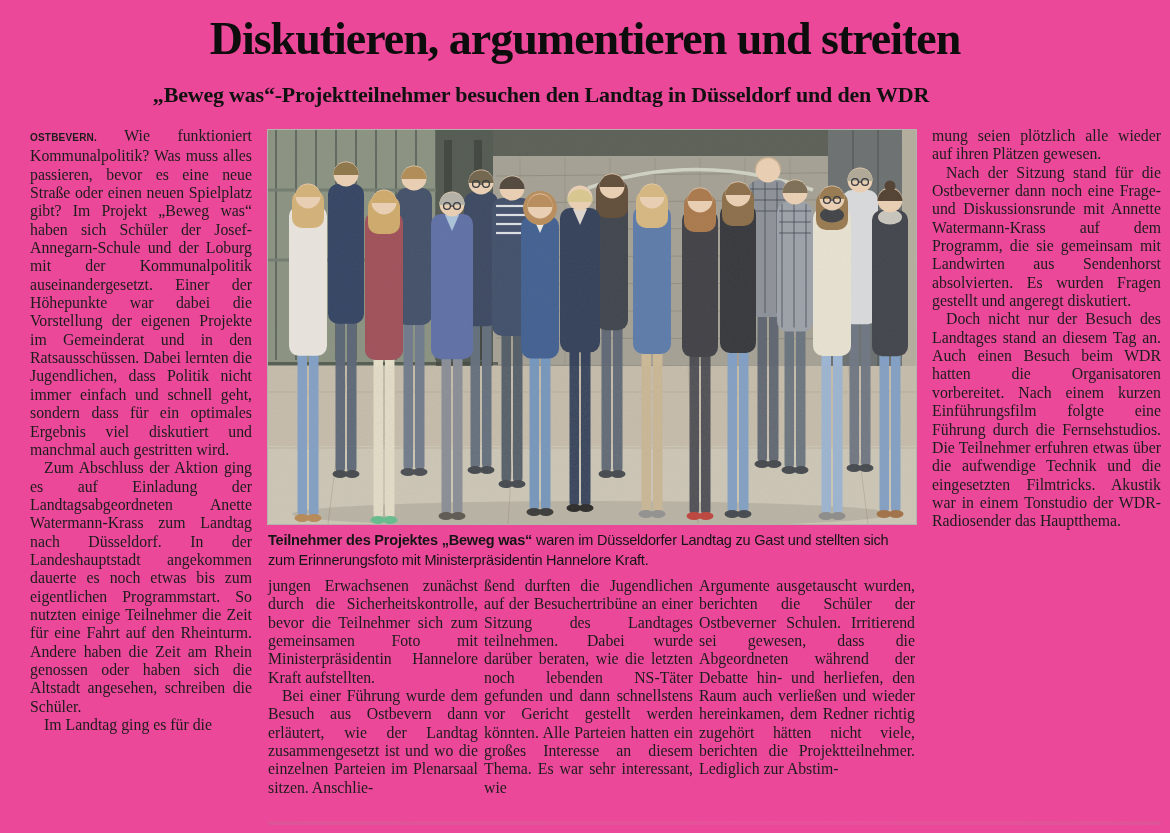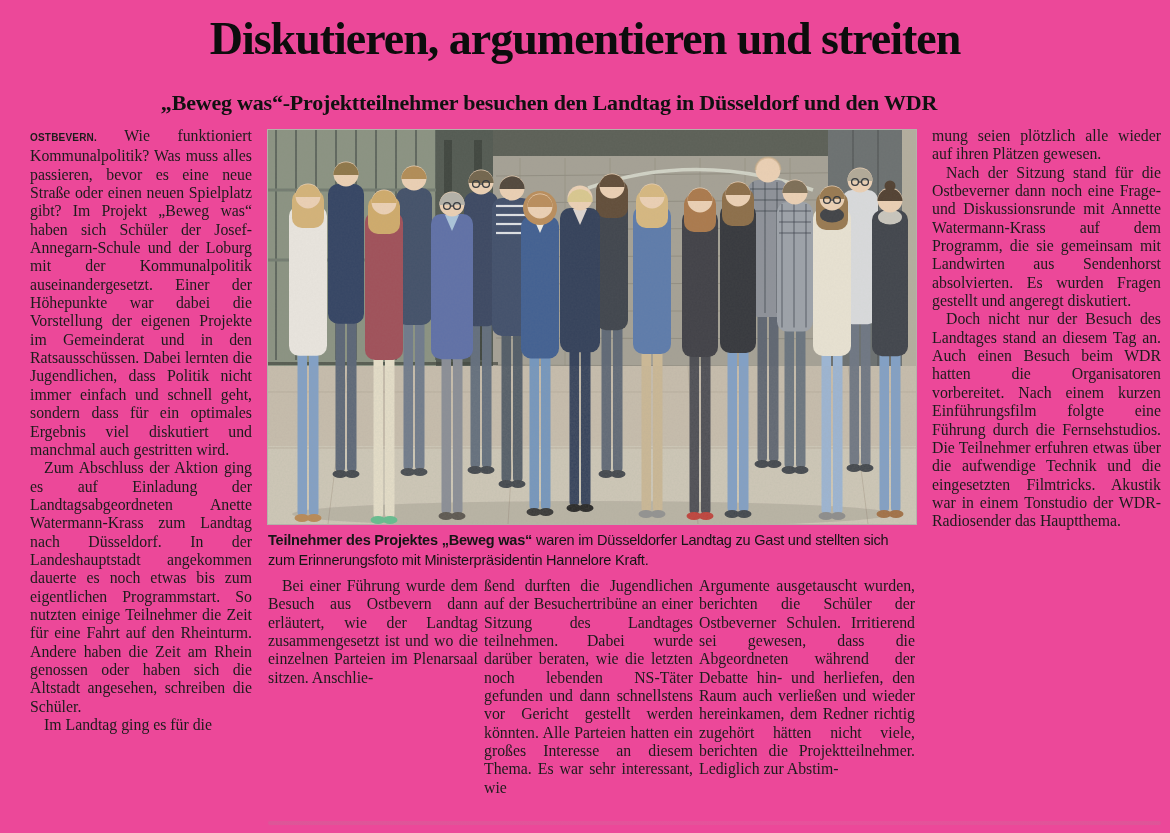--- a/index.html
+++ b/index.html
@@ -14,7 +14,7 @@
     font-weight:700; font-size:46px; line-height:1.1; letter-spacing:-1px; color:#0d0d0d;
   }
   .subheadline {
-    position:absolute; left:0; top:82px; width:1082px; margin:8px;
+    position:absolute; left:0; top:82px; width:1082px; margin:0;
     text-align:center; font-family:"Liberation Serif", serif;
     font-weight:700; font-size:22px; letter-spacing:-0.2px; color:#111;
   }

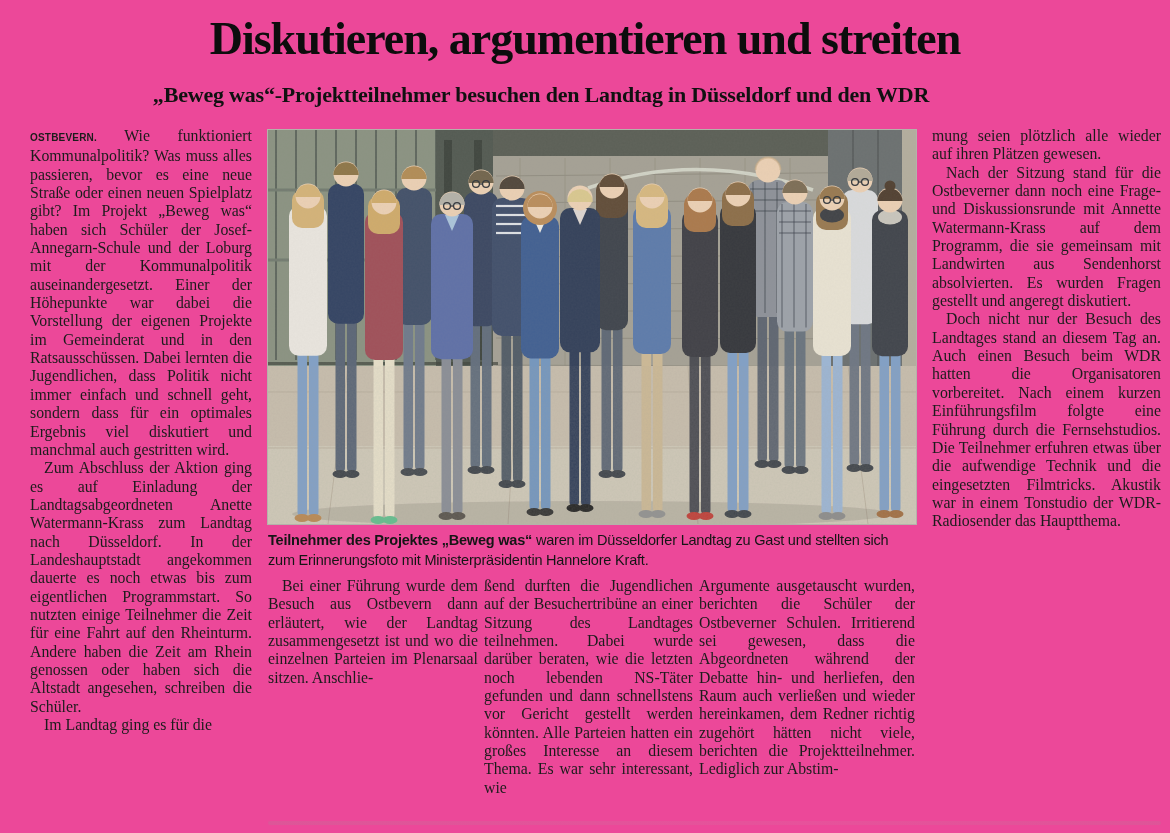--- a/index.html
+++ b/index.html
@@ -358,6 +358,7 @@
   <p class="caption"><b>Teilnehmer des Projektes „Beweg was“</b> <span>waren im Düsseldorfer Landtag zu Gast und stellten sich zum Erinnerungsfoto mit Ministerpräsidentin Hannelore Kraft.</span></p>
 
   <div class="col" id="col-mid1">
+    <p class="body-p">jungen Erwachsenen zunächst durch die Sicherheitskontrolle, bevor die Teilnehmer sich zum gemeinsamen Foto mit Ministerpräsidentin Hannelore Kraft aufstellten.</p>
     <p class="body-p indent">Bei einer Führung wurde dem Besuch aus Ostbevern dann erläutert, wie der Landtag zusammengesetzt ist und wo die einzelnen Parteien im Plenarsaal sitzen. Anschlie-</p>
   </div>
   <div class="col" id="col-mid3">

